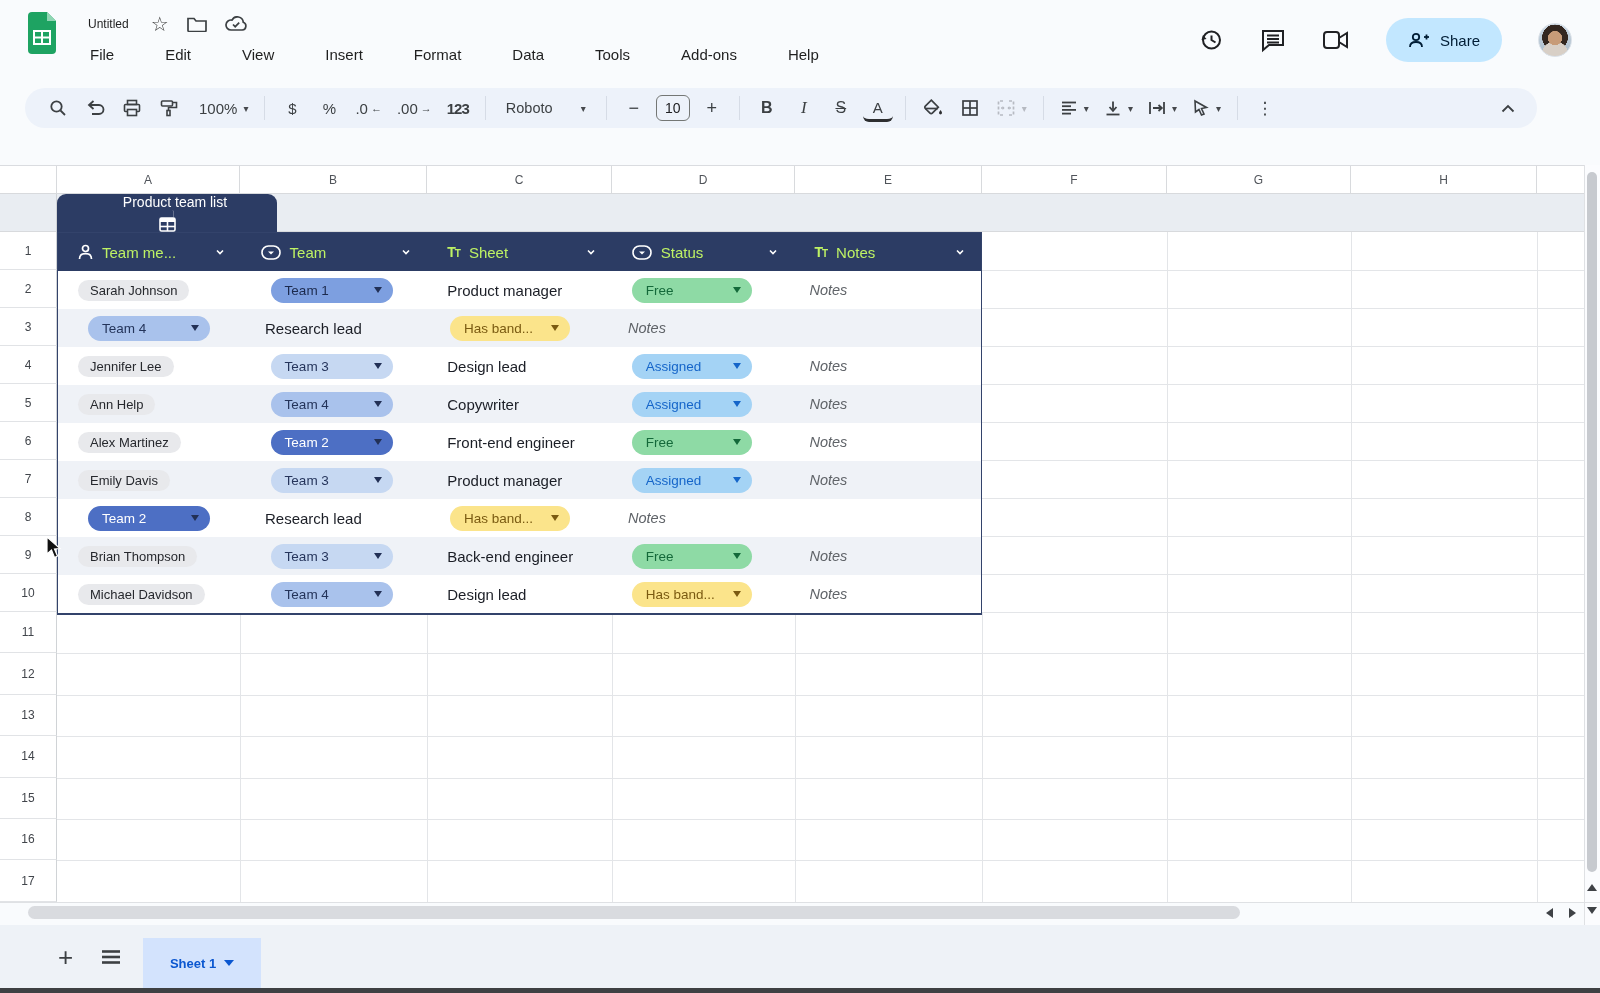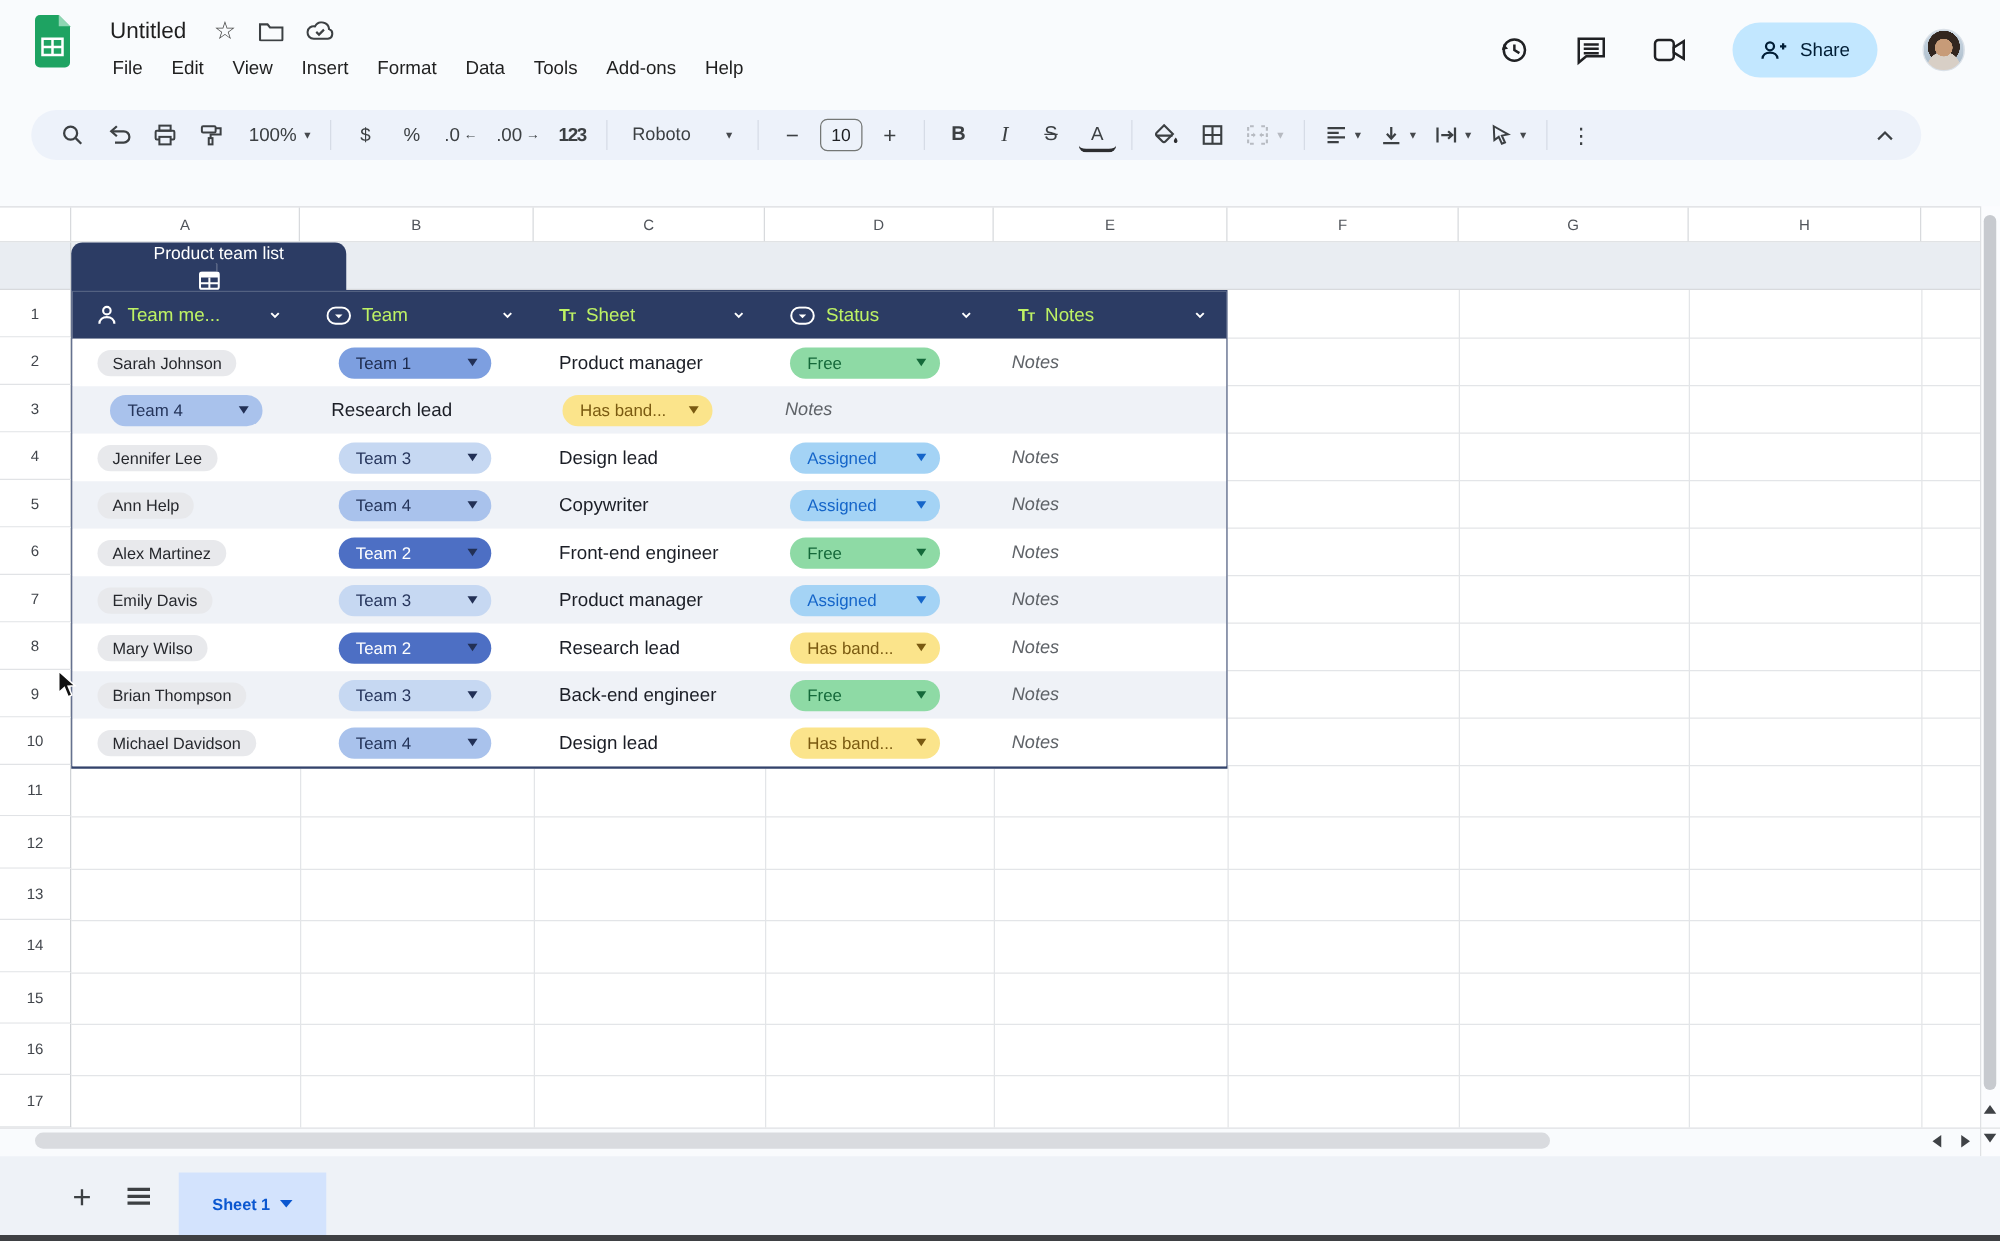--- a/index.html
+++ b/index.html
@@ -9,7 +9,7 @@
 
   
   .menu-item { font-size:15px; color:#1f1f1f; cursor:default; padding:2px 4px; border-radius:4px; }
-  .title-text { font-size:18px; color:#1f1f1f; }
+  .title-text { font-size:12px; color:#1f1f1f; }
   .doc-icons { display:flex; gap:18px; align-items:center; margin-left:22px; }
   .top-right { position:absolute; top:0; right:0; height:80px; display:flex; align-items:center; gap:36px; padding-right:28px; }
   .share-btn { background:#c2e7ff; border-radius:24px; height:44px; display:flex; align-items:center; gap:10px; padding:0 22px; color:#001d35; font-size:15px; font-weight:500; }

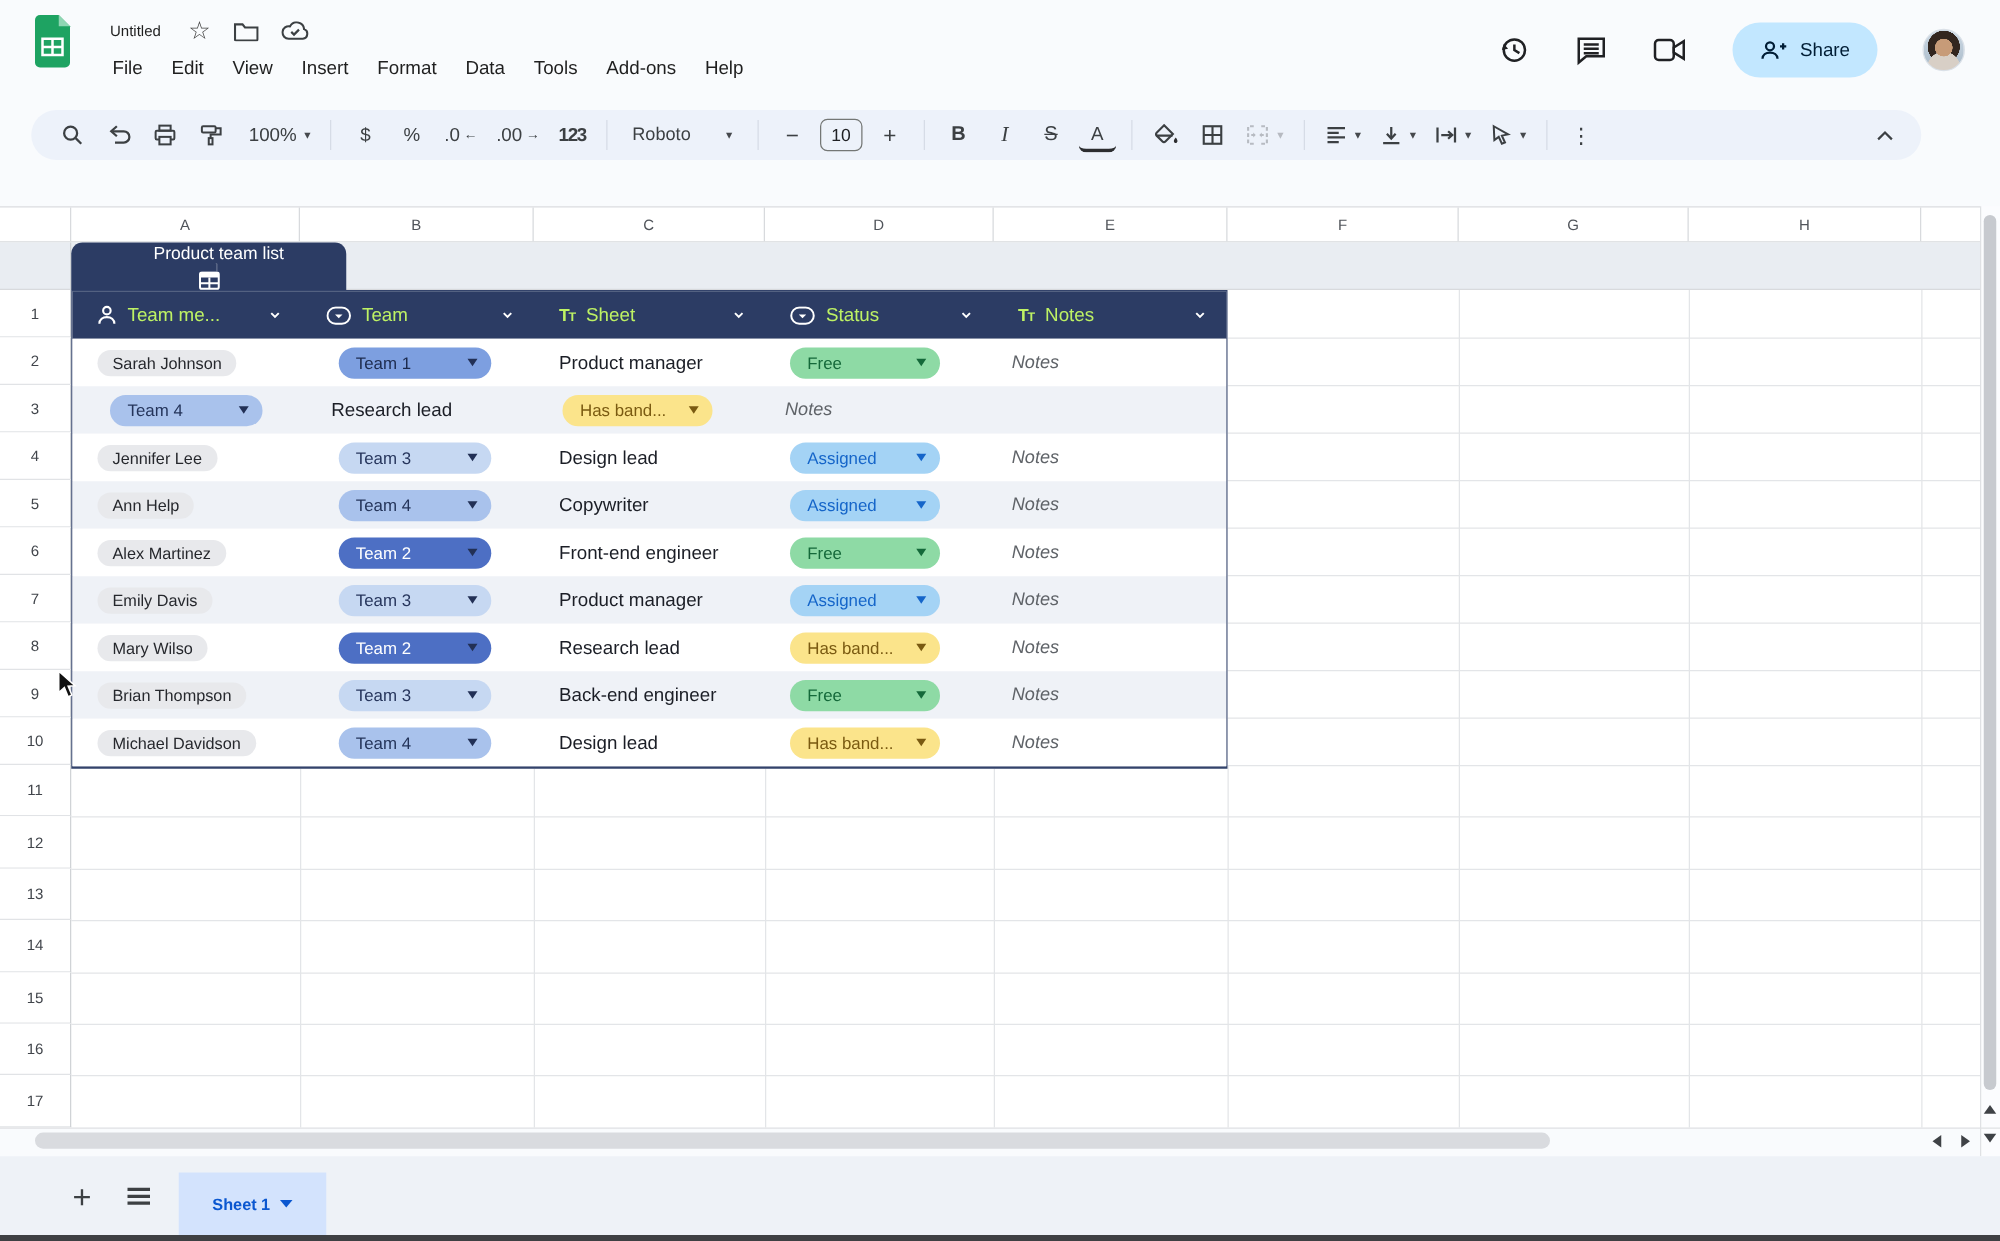--- a/index.html
+++ b/index.html
@@ -114,7 +114,7 @@
   </div>
 </div>
 
-<div class="abs" style="left:86px; top:44px; display:flex; gap:15px;">
+<div class="abs" style="left:86px; top:44px; display:flex; gap:43px;">
   <span class="menu-item">File</span>
   <span class="menu-item">Edit</span>
   <span class="menu-item">View</span>

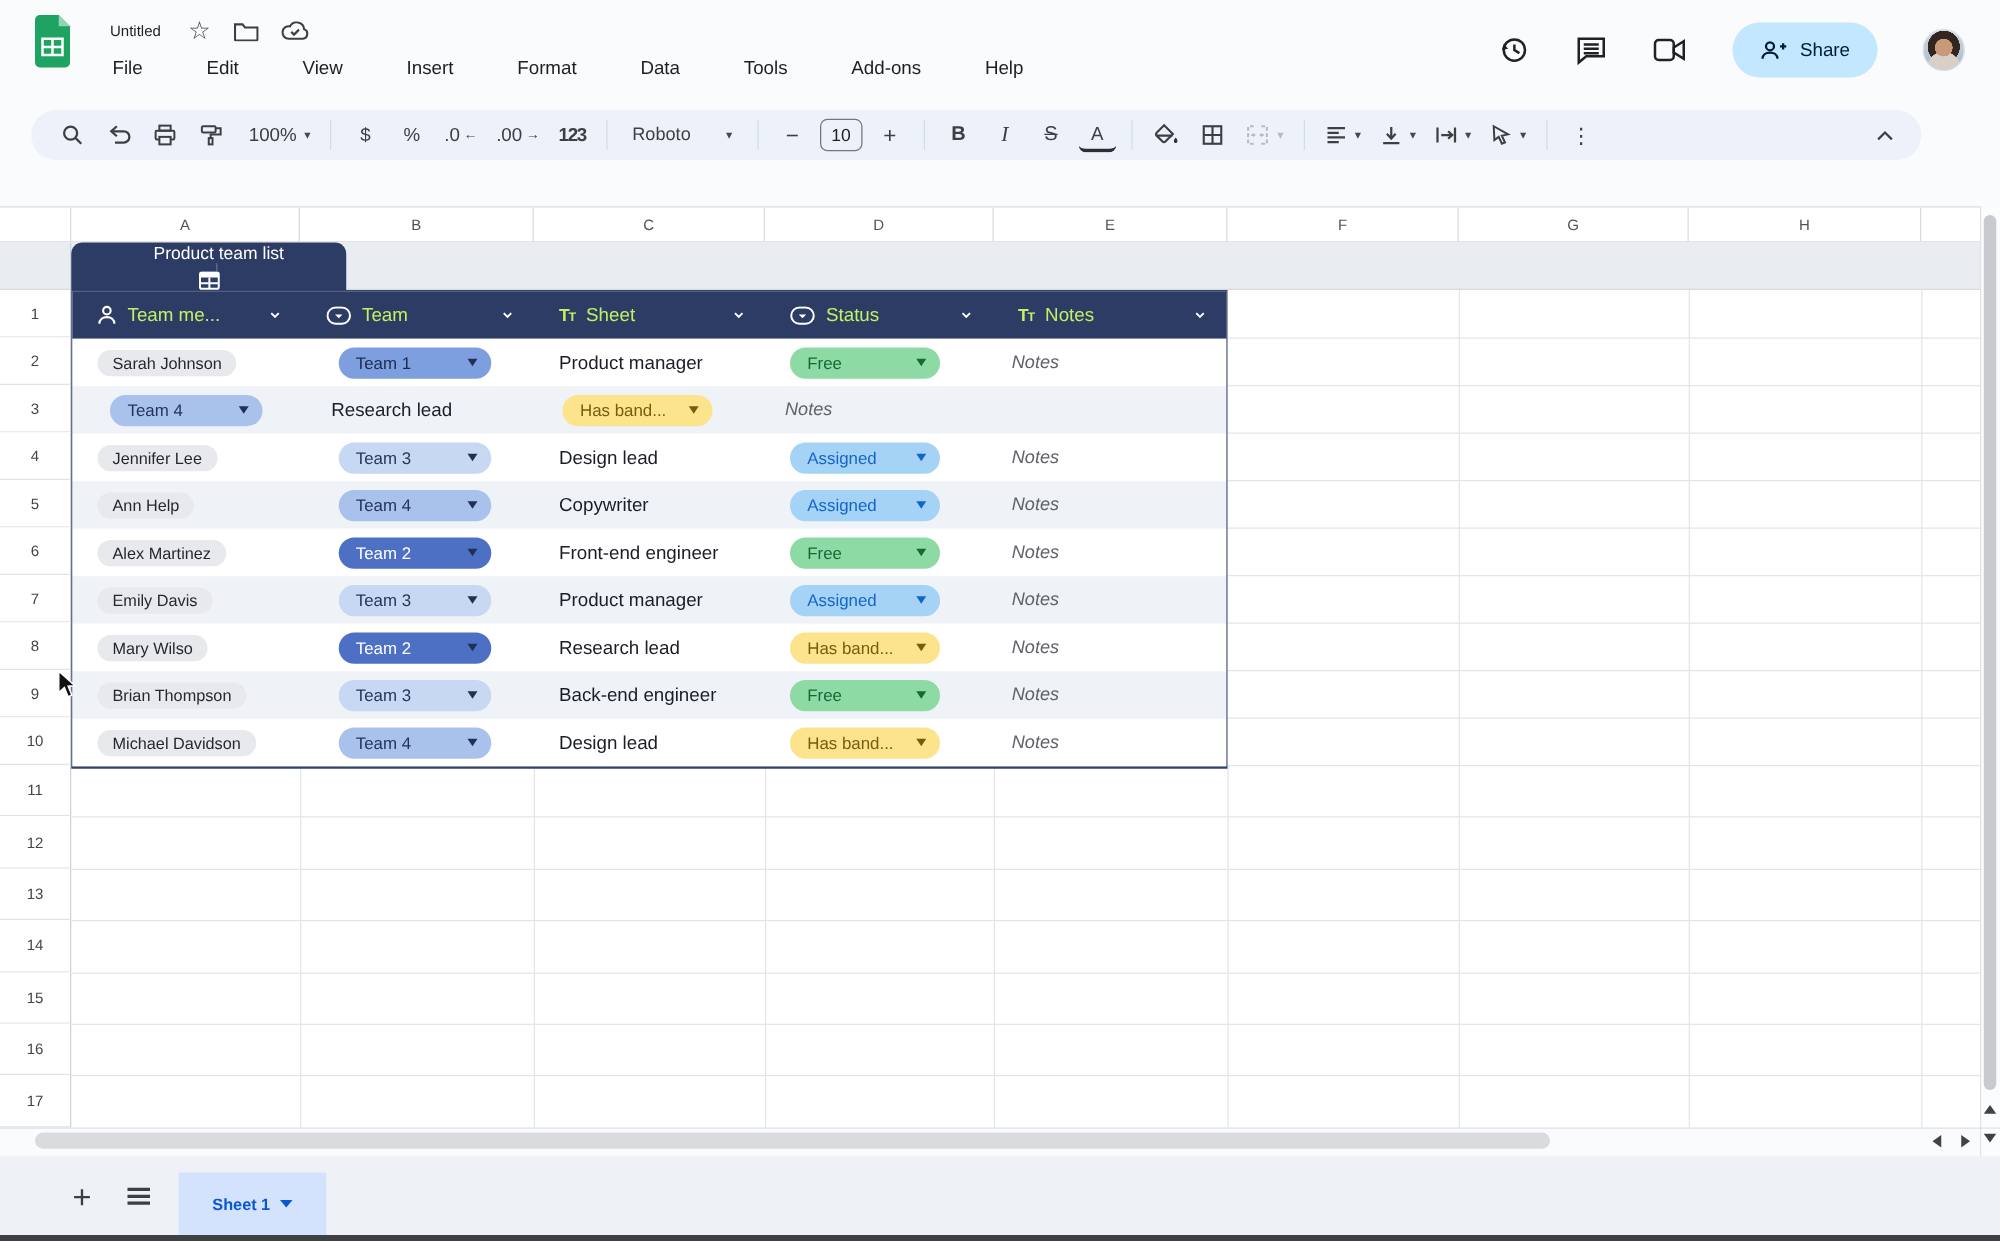--- a/index.html
+++ b/index.html
@@ -556,9 +556,6 @@
         </div>
     </div>
     <div class="trow">
-      <div class="cell tc1">
-          <span class="name-chip">Mary Wilso</span>
-        </div>
       <div class="cell tc2">
           <span class="pill pill-team t2">
             <span>Team 2</span>

